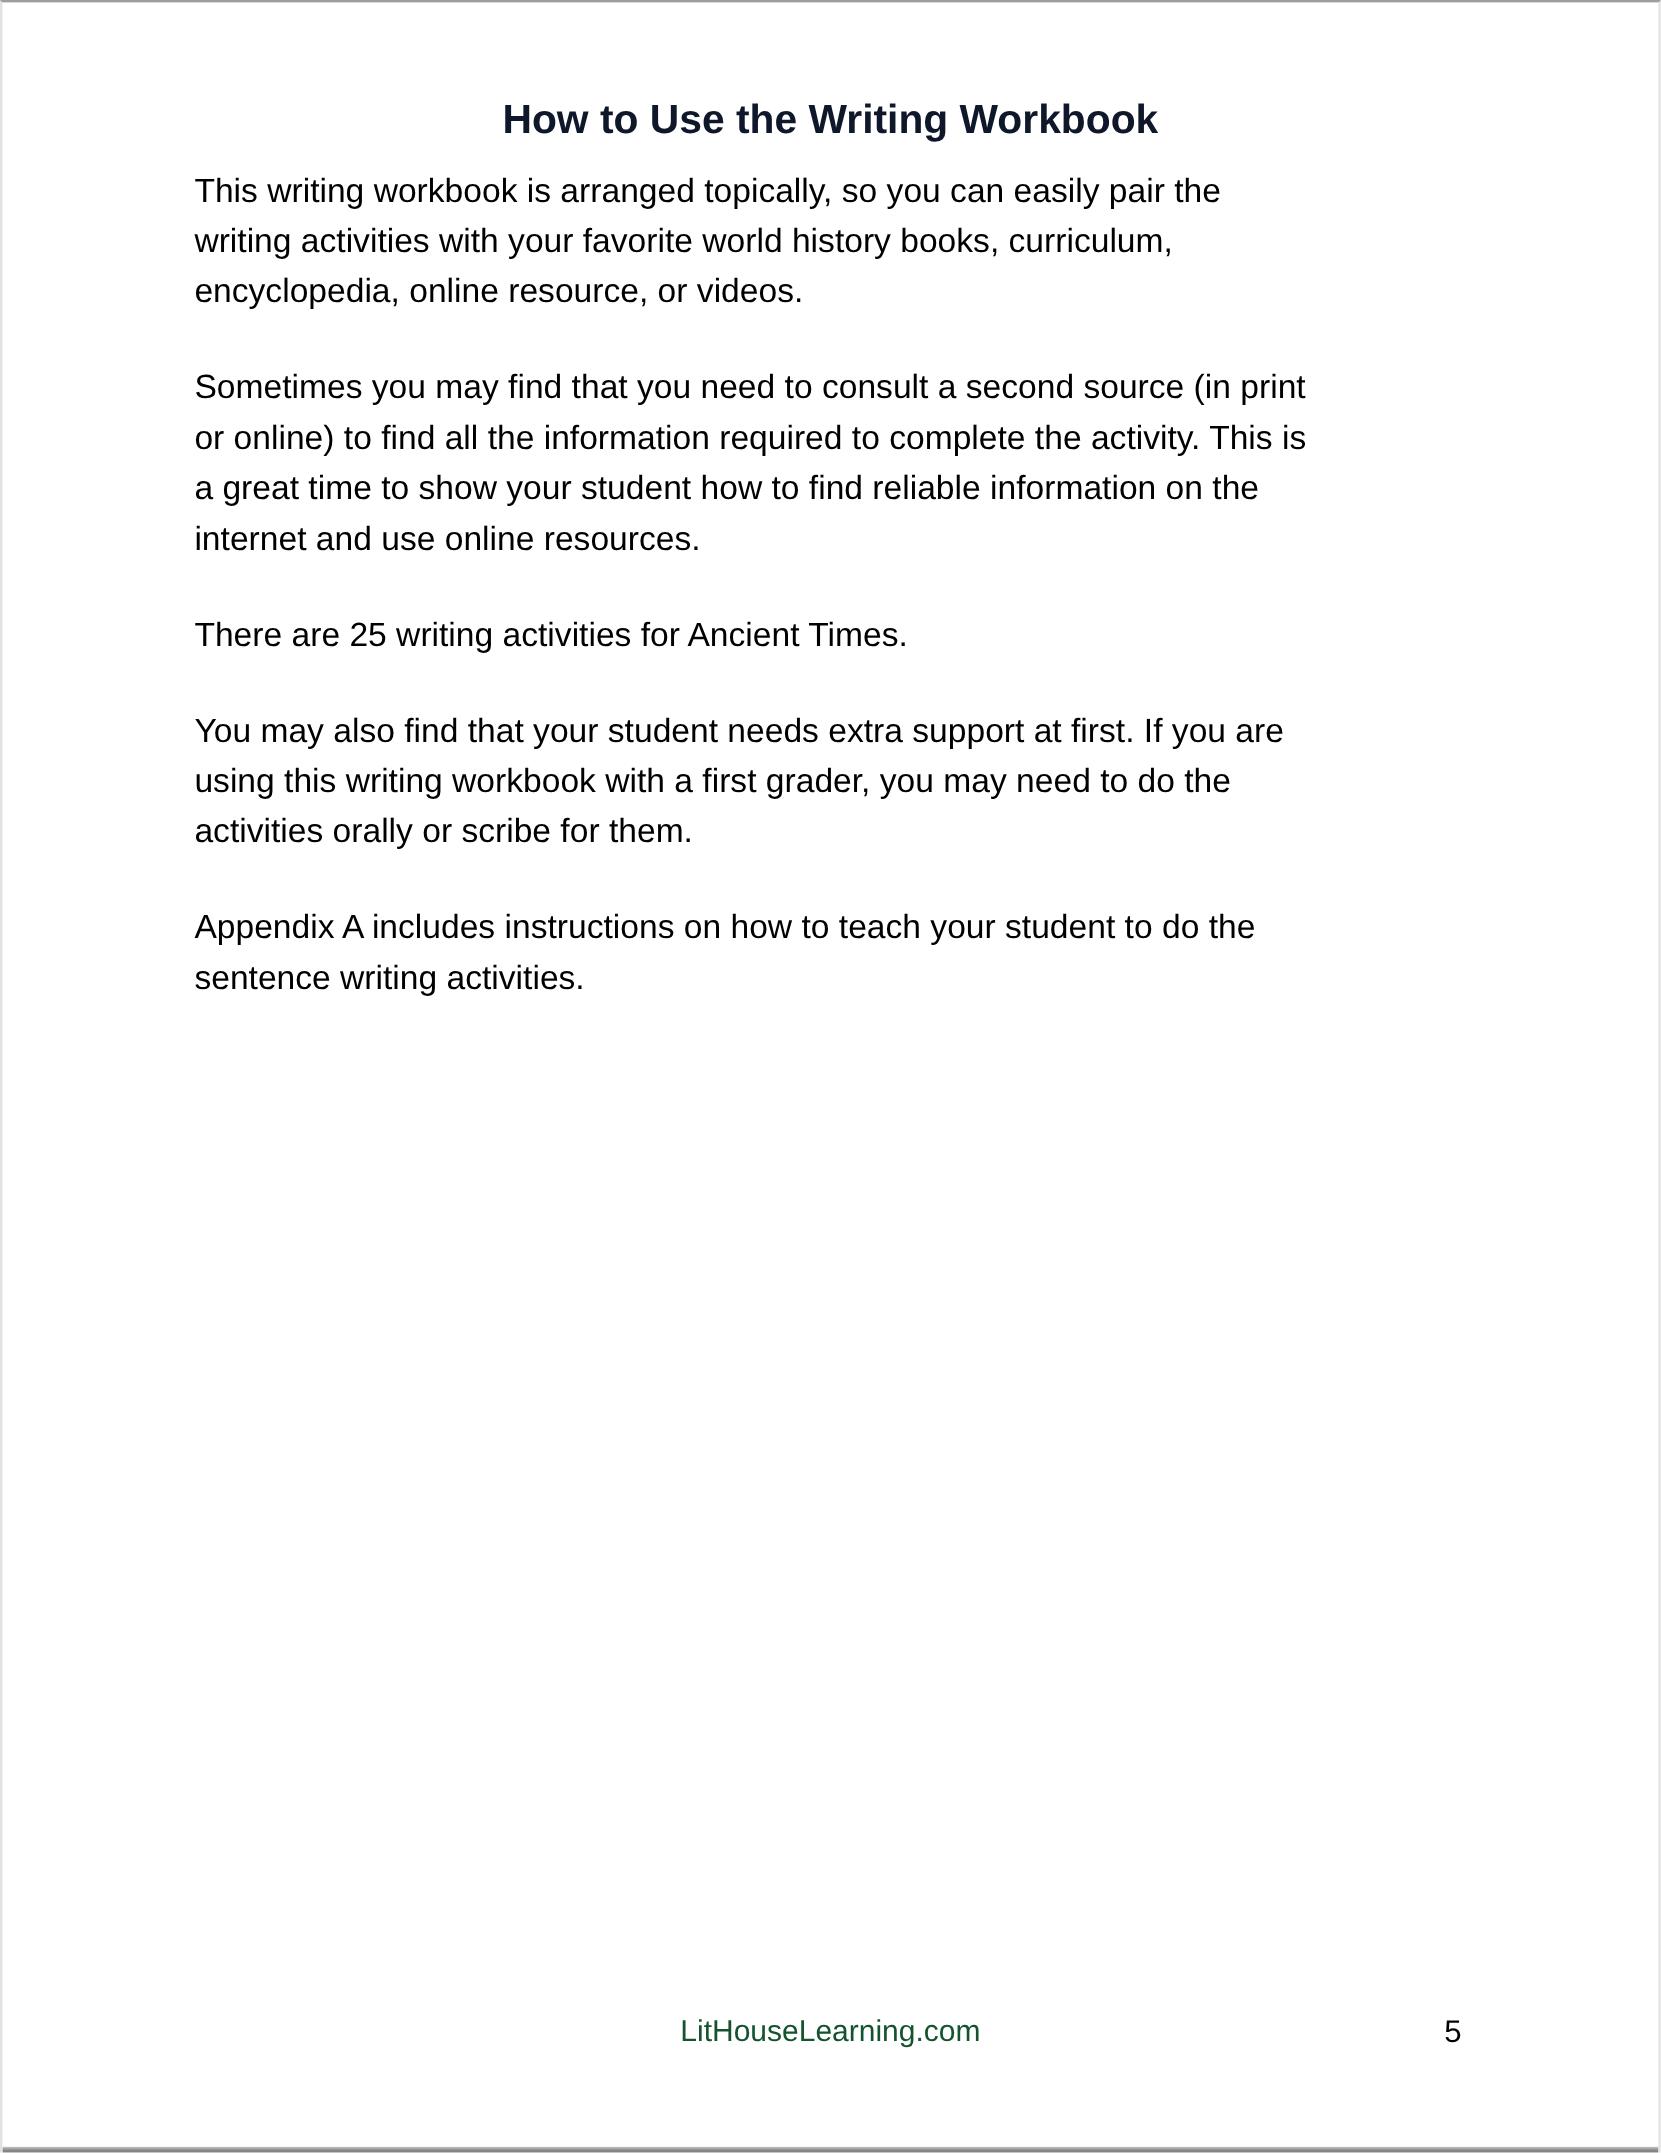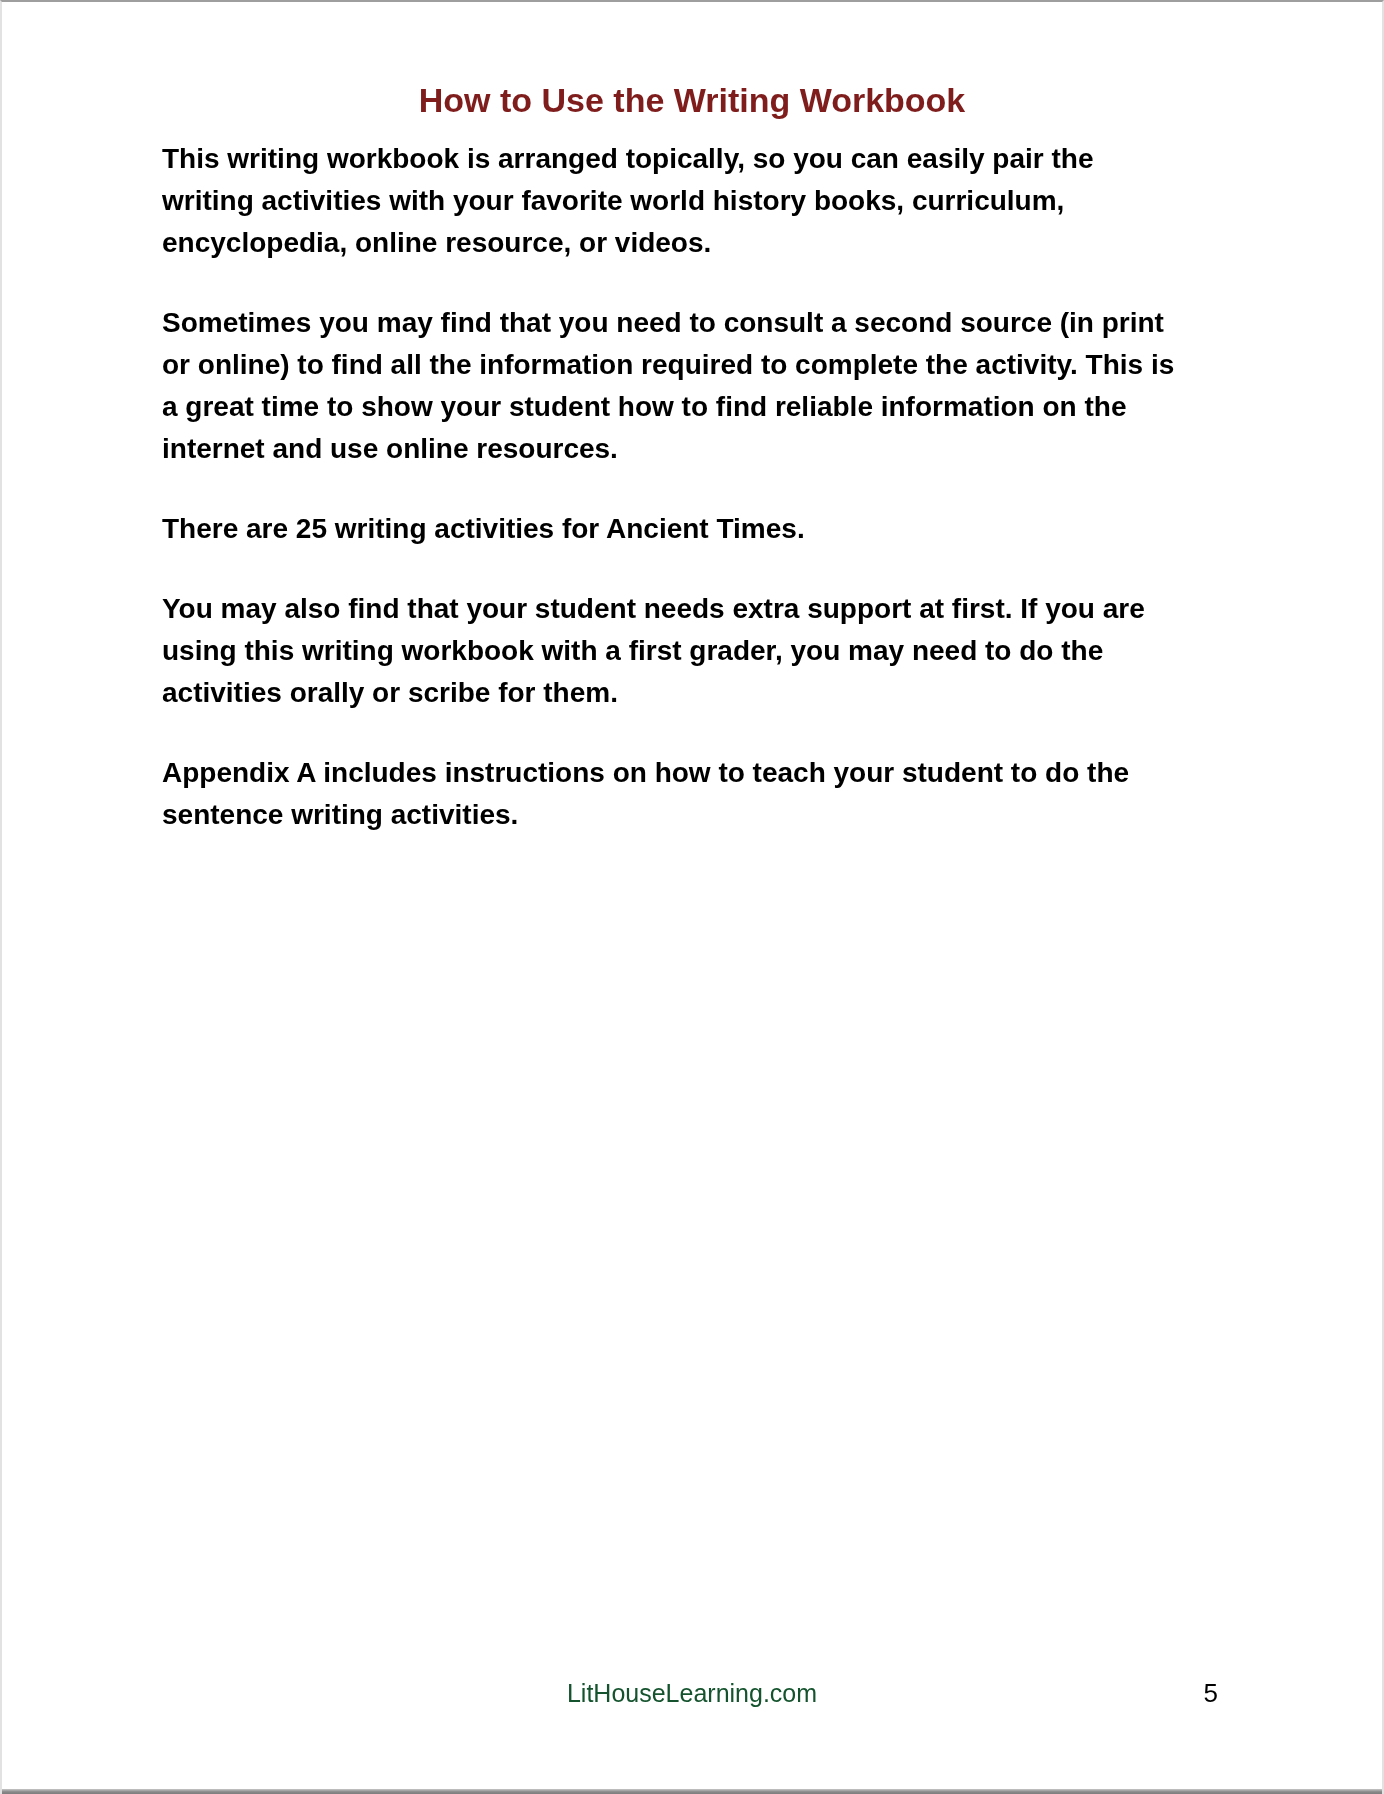--- a/index.html
+++ b/index.html
@@ -27,7 +27,7 @@
     line-height: 40px;
     font-weight: bold;
     text-align: center;
-    color: #7f1d1d;
+    color: #0f172a;
   }
   .content {
     padding: 0 160px 0 160px;

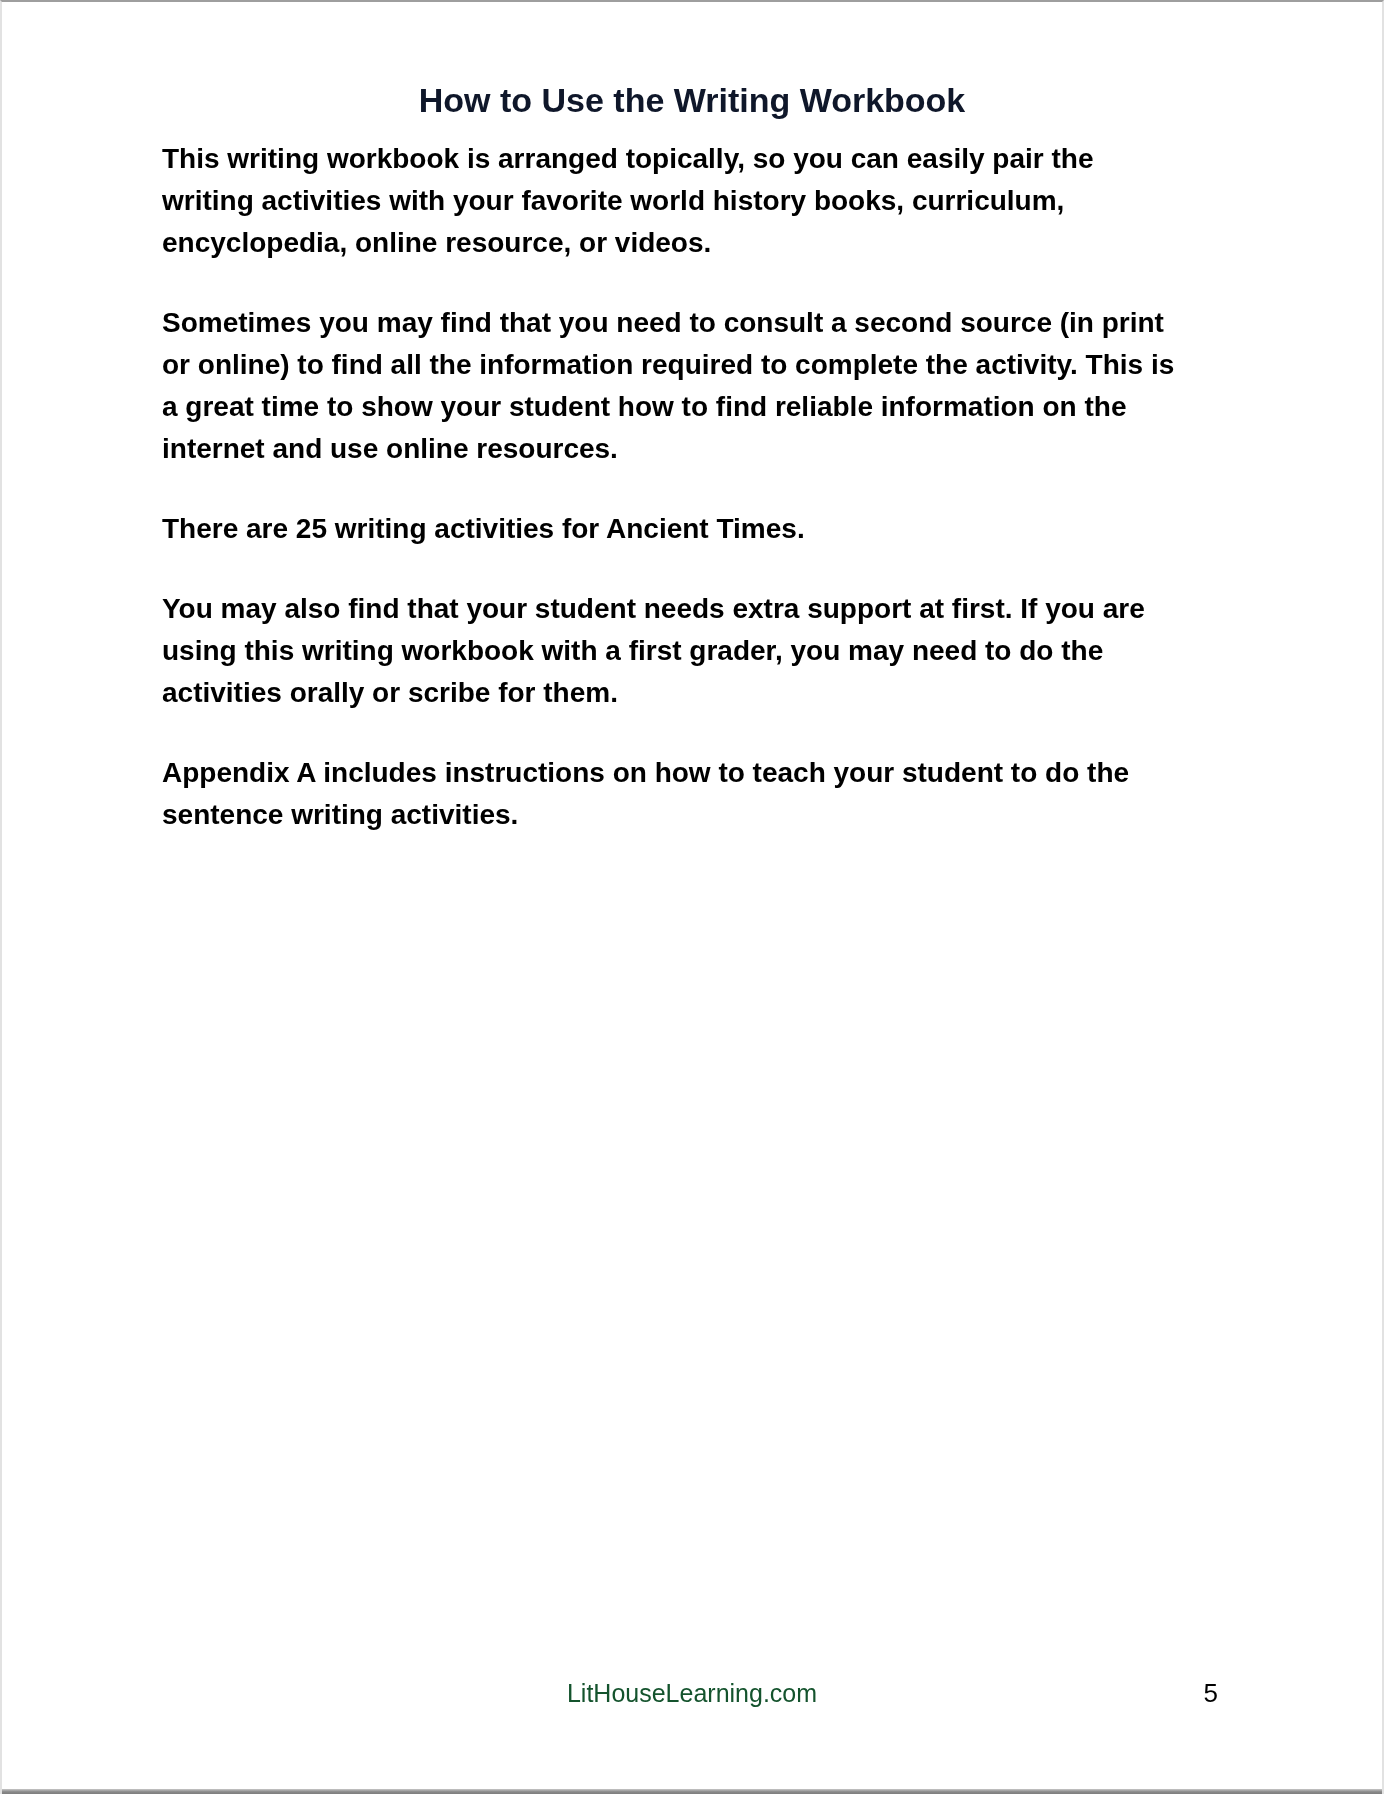--- a/index.html
+++ b/index.html
@@ -31,7 +31,6 @@
   }
   .content {
     padding: 0 160px 0 160px;
-    font-weight: bold;
   }
   .content p {
     margin: 0;

